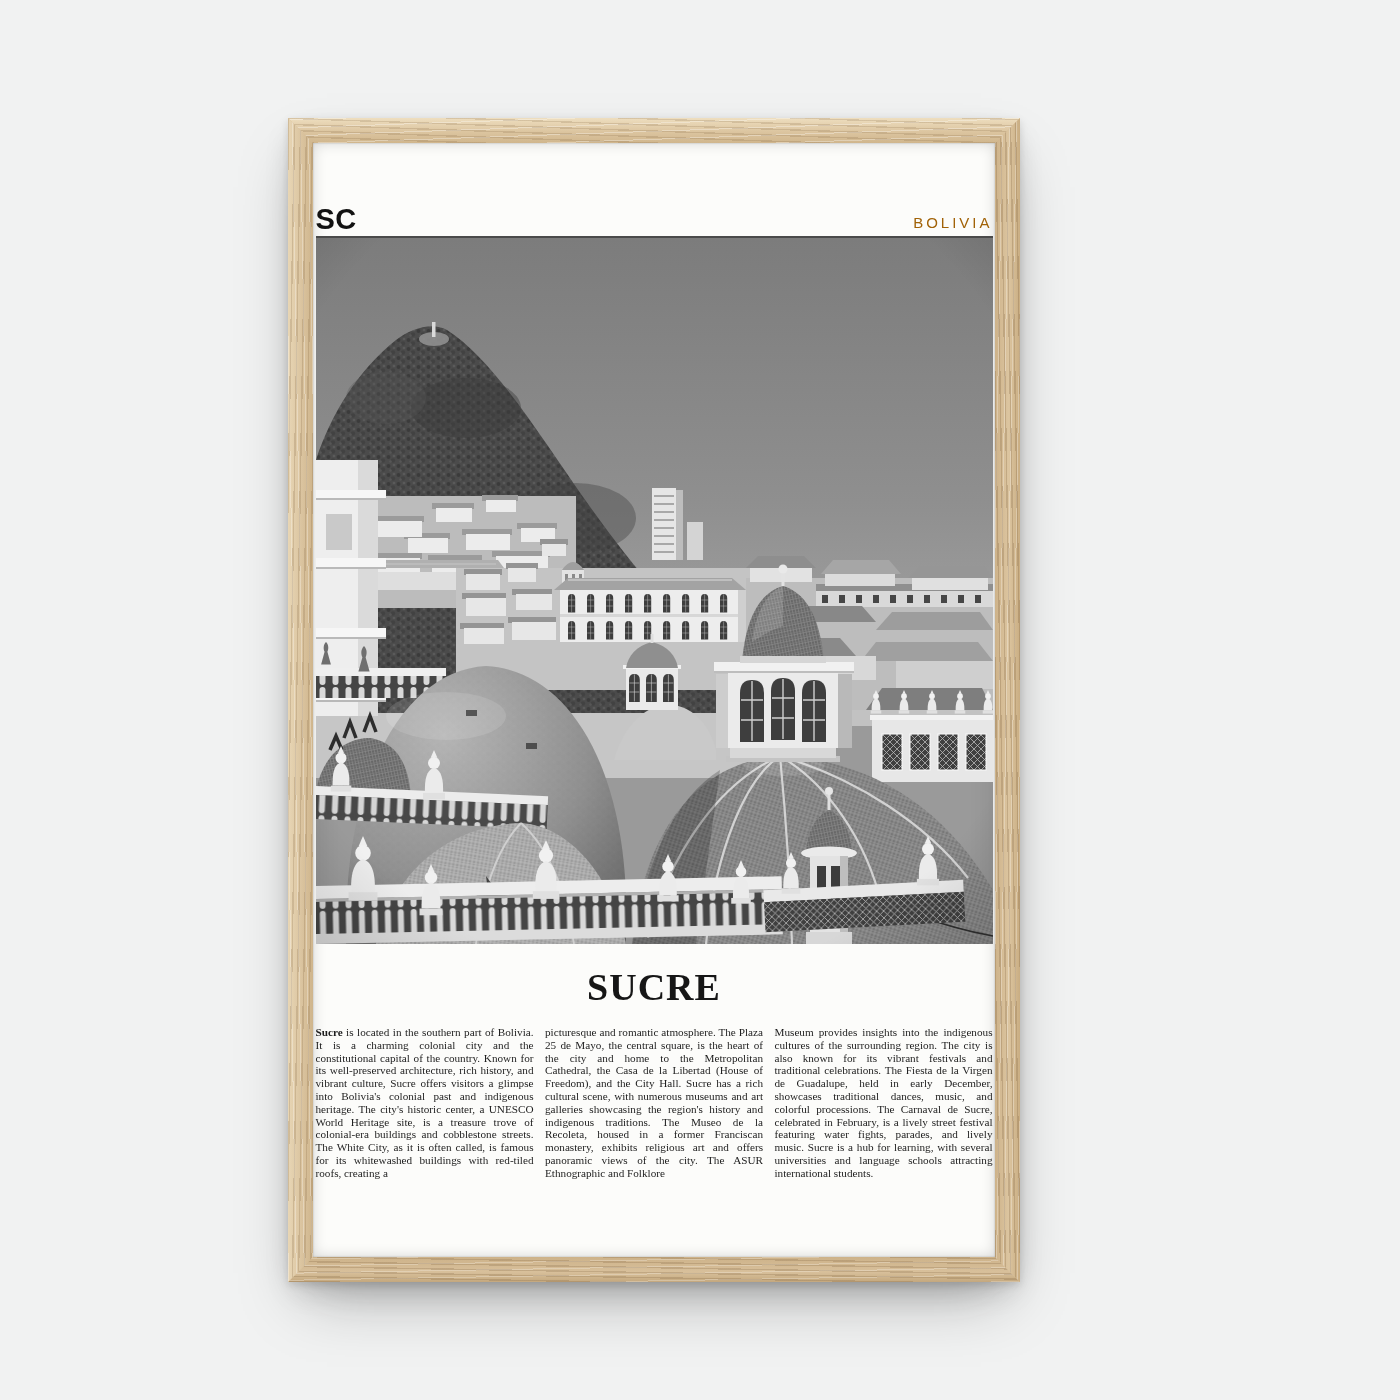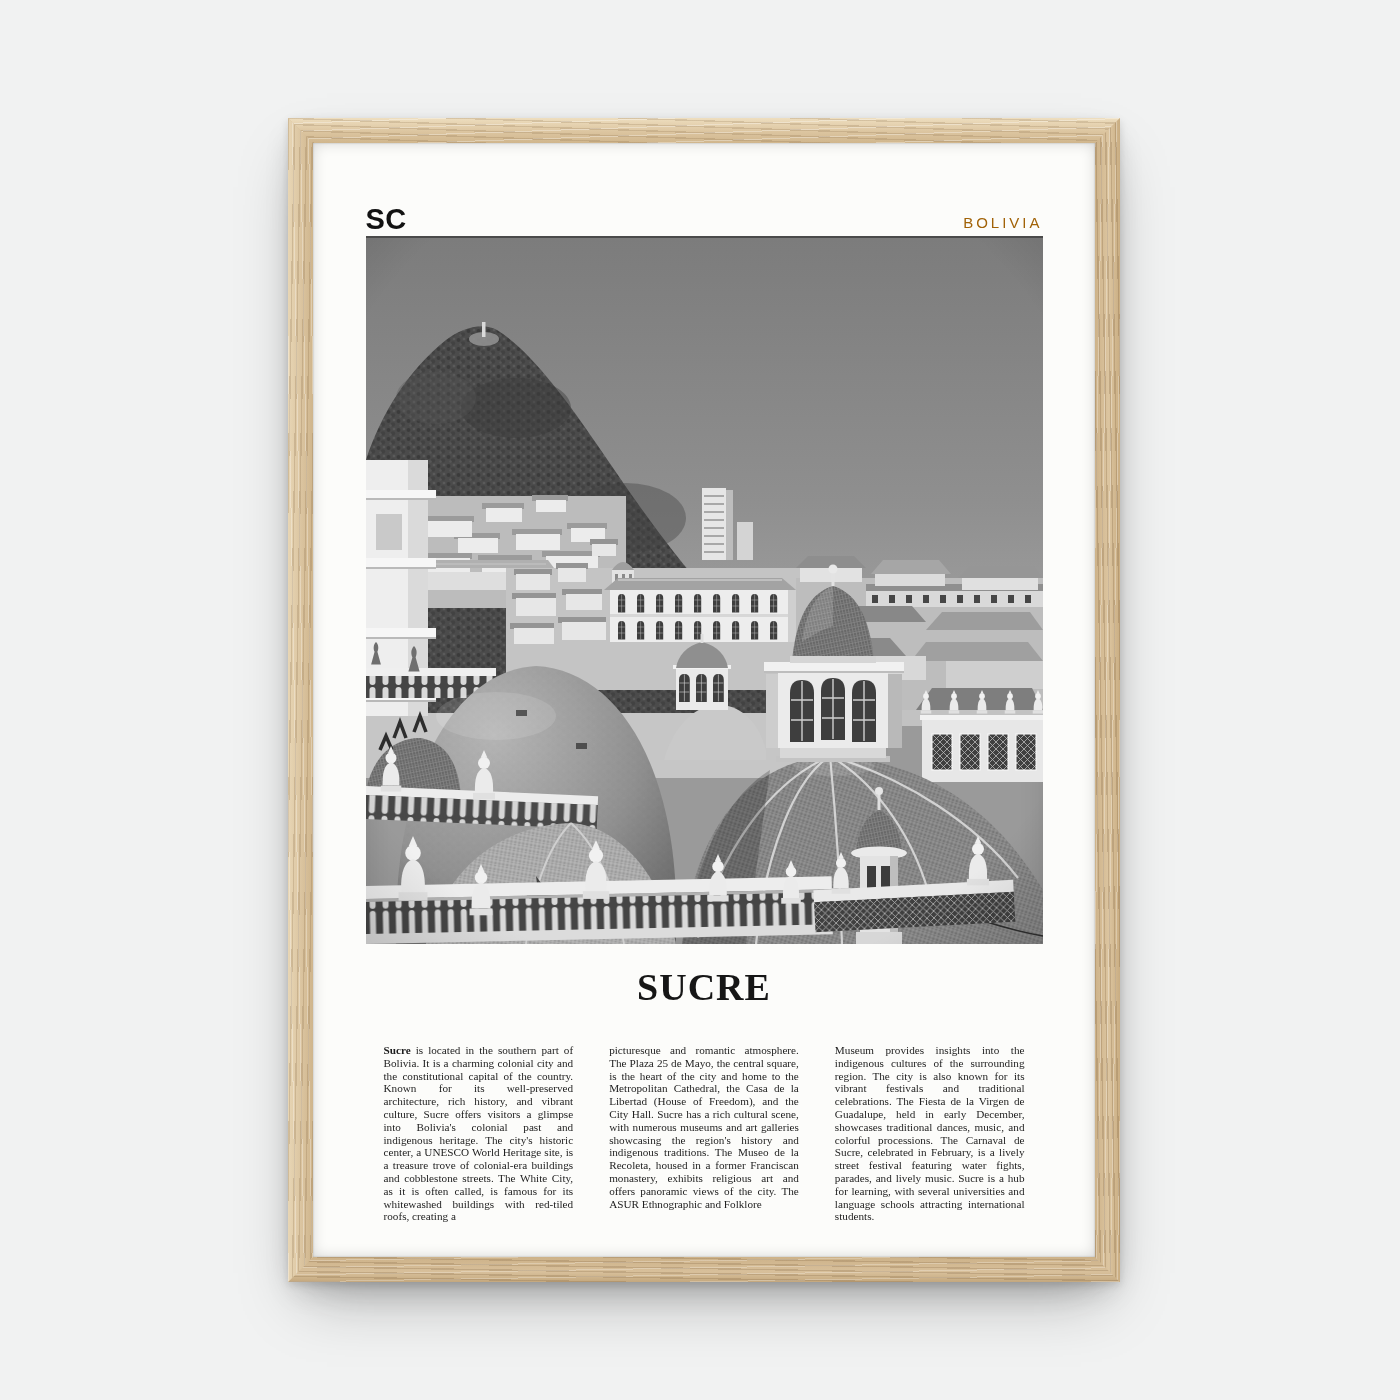--- a/index.html
+++ b/index.html
@@ -9,7 +9,7 @@
     font-family:"Liberation Sans",sans-serif;
   }
   .frame{
-    position:absolute;left:288px;top:118px;width:832px;height:1164px;
+    position:absolute;left:288px;top:118px;width:732px;height:1164px;
     box-shadow:0 30px 60px -18px rgba(30,30,30,.35),0 12px 28px -8px rgba(30,30,30,.22),0 3px 8px rgba(0,0,0,.12);
     background:#d8c09b;
   }

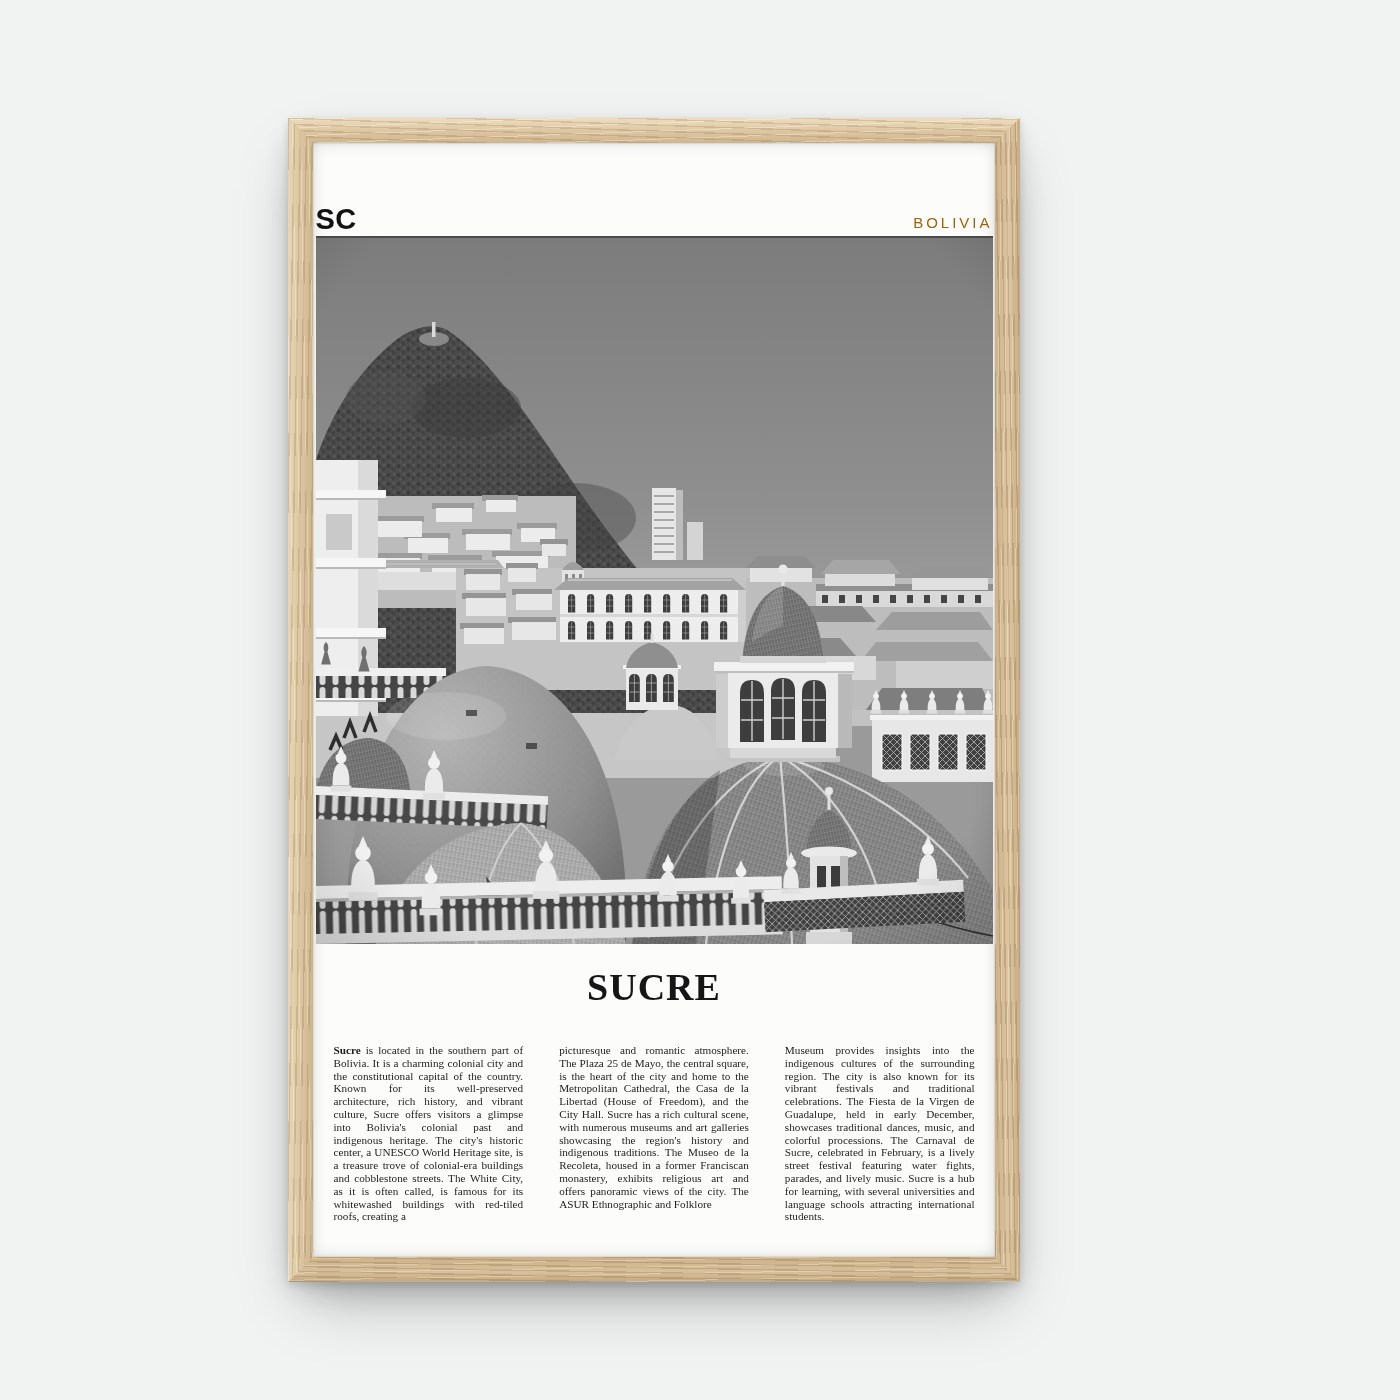--- a/index.html
+++ b/index.html
@@ -65,7 +65,7 @@
   }
   .article{display:flex;justify-content:space-between;margin-top:17px;}
   .col{
-    width:218px;margin:18px;
+    width:218px;margin:0;
     font-family:"Liberation Serif",serif;font-size:11.2px;line-height:12.8px;
     color:#1d1d1d;text-align:justify;
   }

